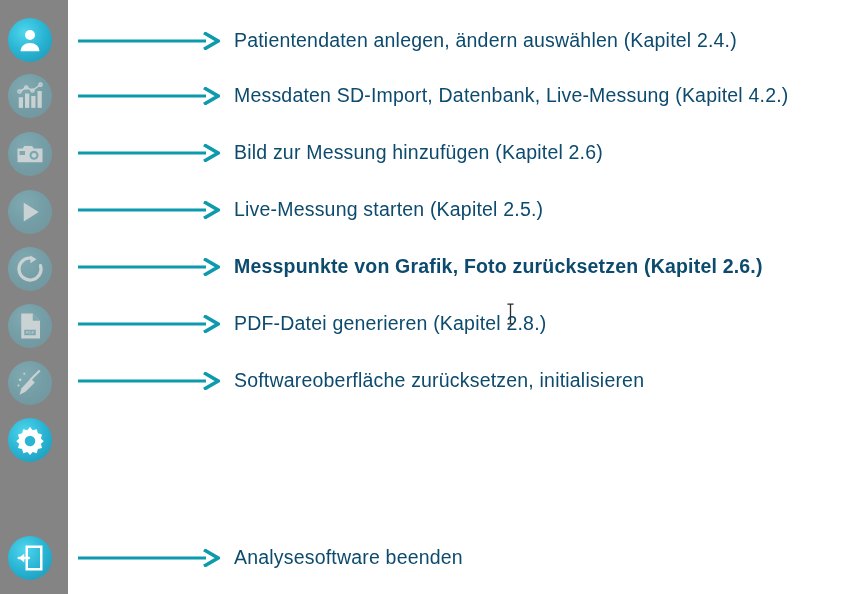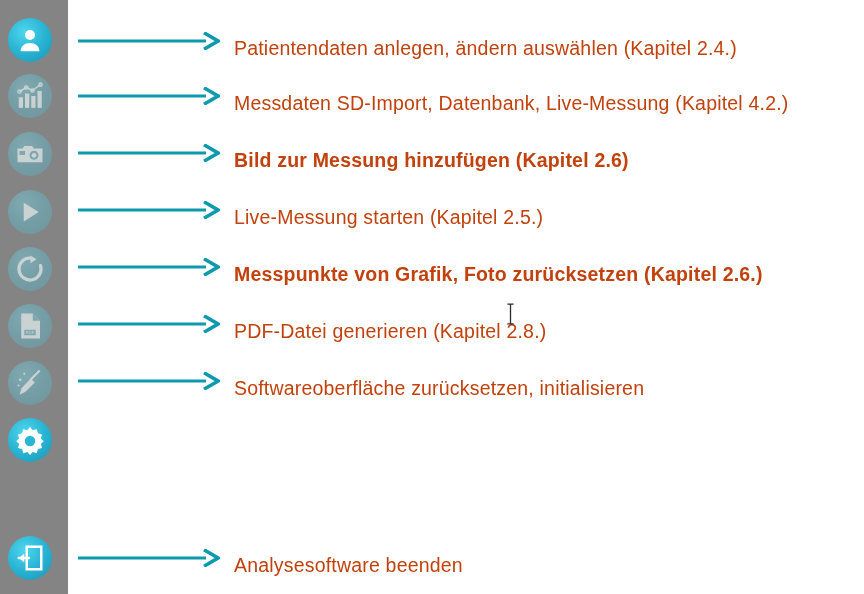--- a/index.html
+++ b/index.html
@@ -76,12 +76,11 @@
     position: absolute;
     left: 234px;
     top: 7px;
-    color: #c2410c;
+    color: #0c4a6e;
     font-size: 19.5px;
     line-height: 30px;
     white-space: nowrap;
     letter-spacing: 0.01em;
-    margin-top: 8px;
   }
 
   

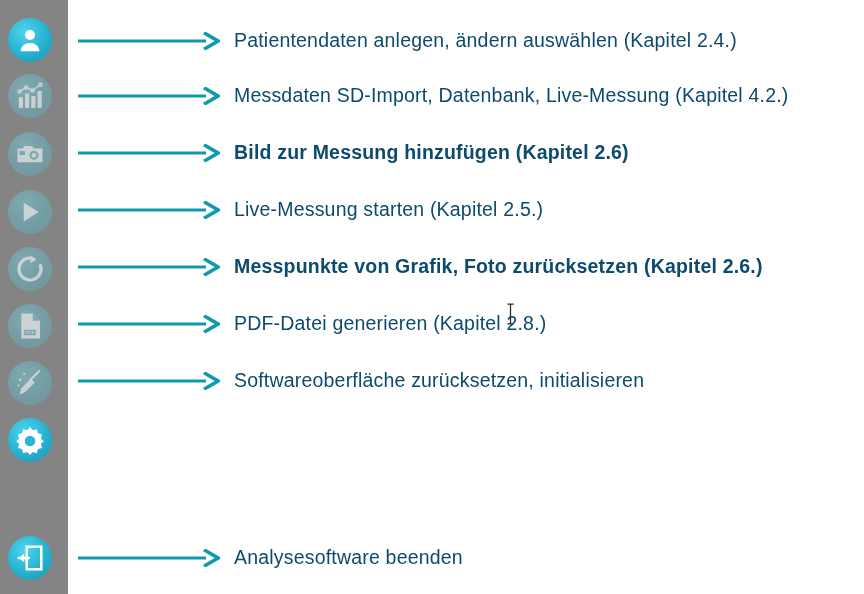--- a/index.html
+++ b/index.html
@@ -194,7 +194,7 @@
     <div class="row-label">Messdaten SD-Import, Datenbank, Live-Messung (Kapitel 4.2.)</div>
   </div>
 
-  <div class="row" style="top:130px;font-weight:bold;">
+  <div class="row" style="top:130px;">
     <svg class="arrow" viewBox="0 0 142 18">
       <path d="M0 9h128" stroke="#0e9aad" stroke-width="3.2"></path>
       <polyline points="126,0.8 140,9 126,17.2" fill="none" stroke="#0e9aad" stroke-width="3.6" stroke-linejoin="miter"></polyline>

